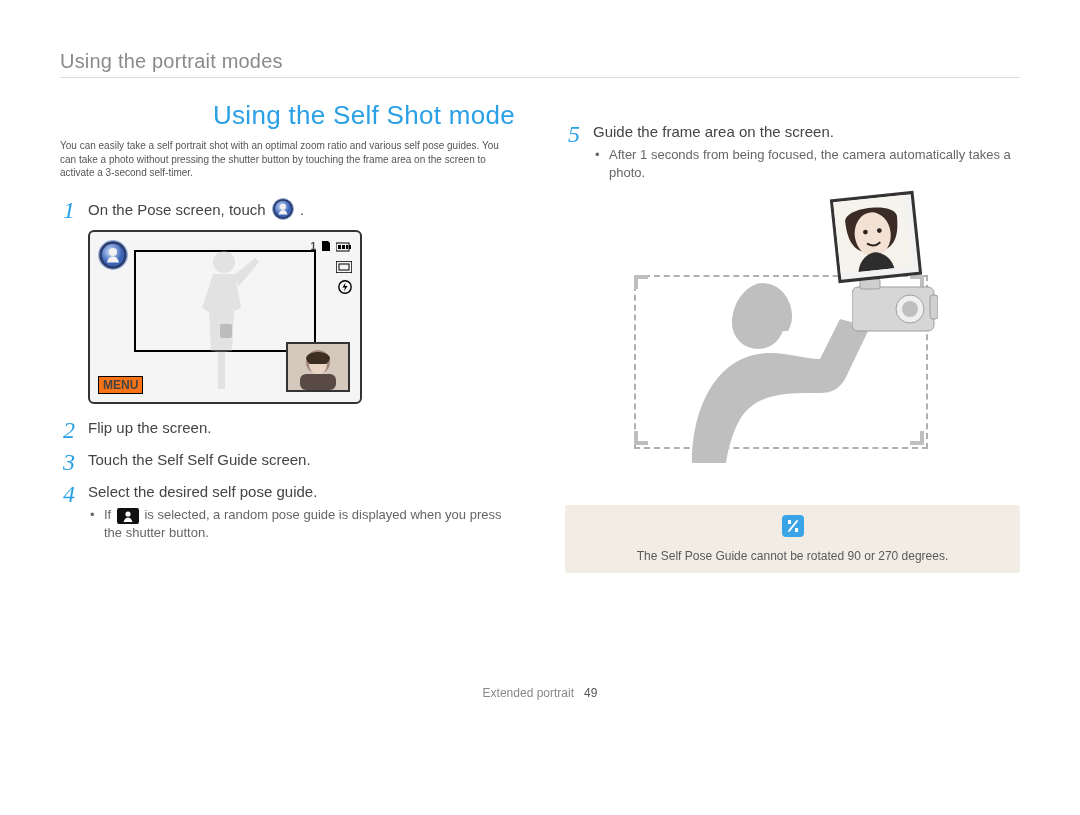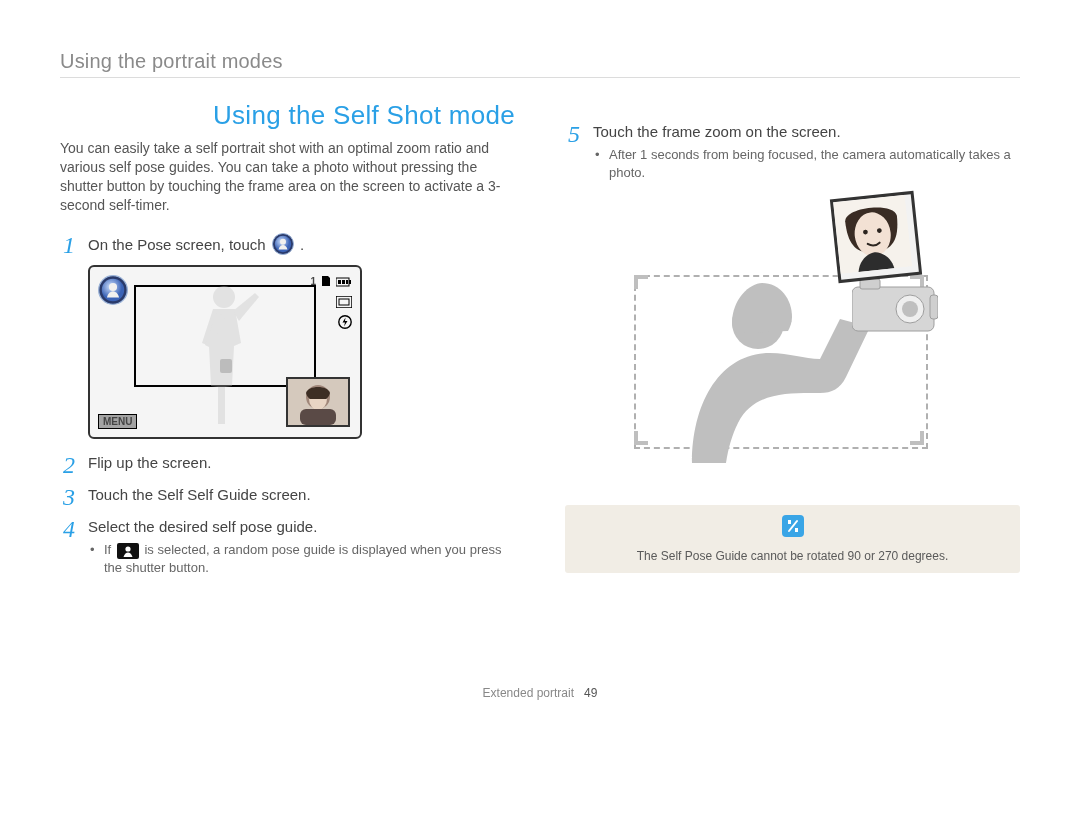--- a/index.html
+++ b/index.html
@@ -169,7 +169,7 @@
       <div class="step" style="margin-top:22px">
         <div class="step-num">5</div>
         <div class="step-body">
-          <span>Touch the frame zoom on the screen.</span>
+          <span>Guide the frame area on the screen.</span>
           <ul class="sub">
             <li>After 1 seconds from being focused, the camera automatically takes a photo.</li>
           </ul>

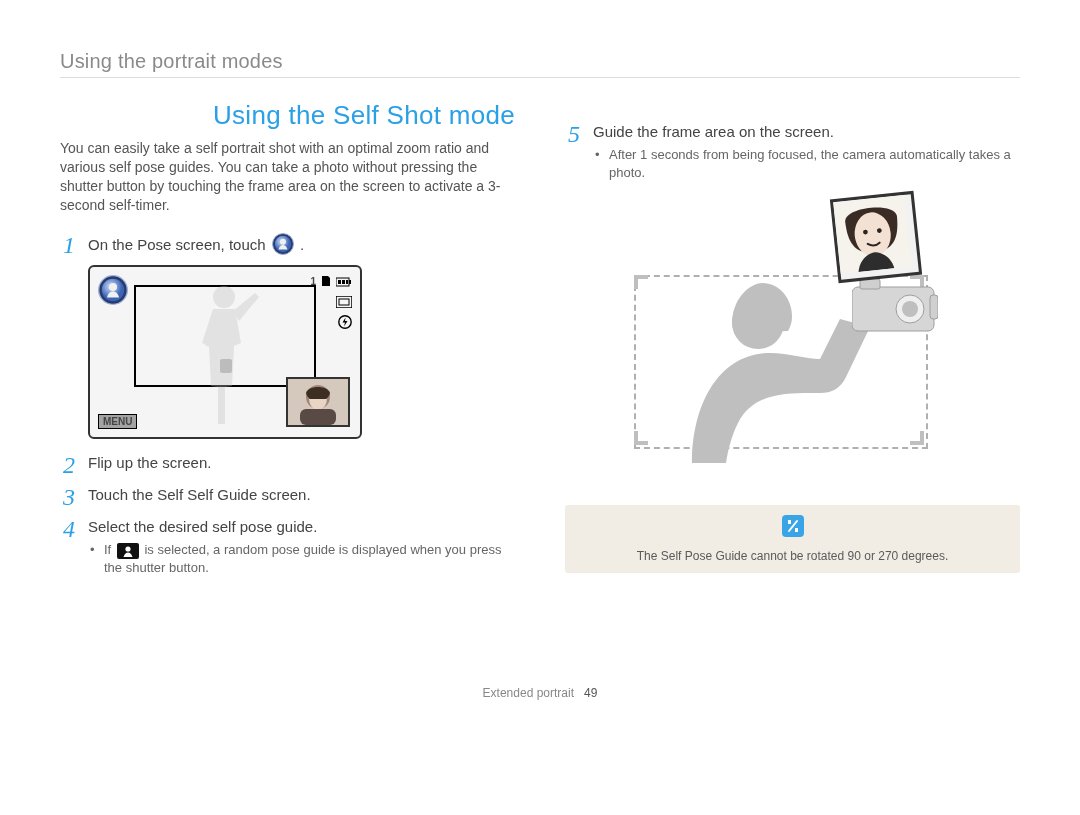--- a/index.html
+++ b/index.html
@@ -16,7 +16,7 @@
   .cols{display:flex;gap:50px;}
   .col{flex:1;}
   .title{color:var(--blue);font-size:26px;font-weight:400;margin:0 0 8px 0;letter-spacing:.3px;text-align:right;}
-  .intro{font-size:14px;line-height:1.35em;color:#555;margin-bottom:18px;}
+  .intro{font-size:10px;line-height:1.35em;color:#555;margin-bottom:18px;}
   .step{display:flex;align-items:flex-start;gap:10px;margin:8px 0;}
   .step-num{color:var(--blue);font-size:24px;font-style:italic;font-family:Georgia,serif;line-height:1;width:18px;text-align:center;}
   .step-body{flex:1;font-size:15px;line-height:1.35em;color:#444;}

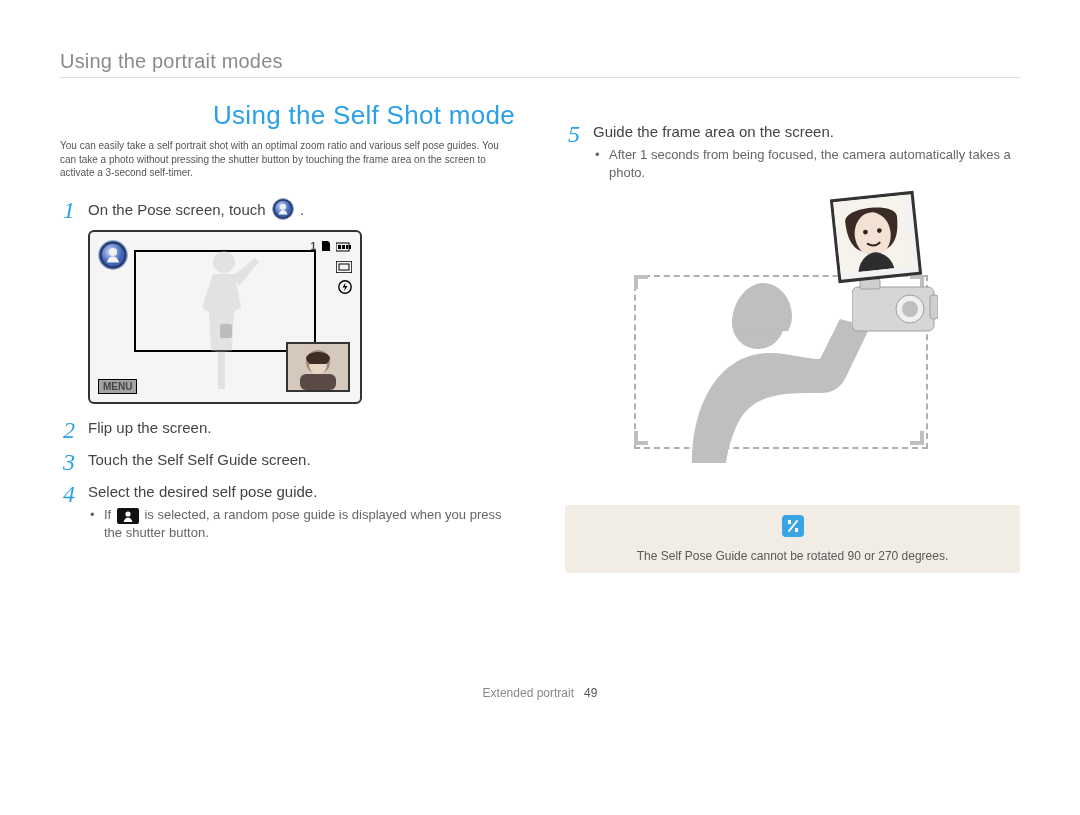--- a/index.html
+++ b/index.html
@@ -28,7 +28,7 @@
   .lcd{border:2px solid #333;border-radius:6px;width:270px;height:170px;position:relative;background:#f5f5f5;margin:6px 0 14px 28px;overflow:hidden;}
   .lcd-frame{position:absolute;left:44px;top:18px;right:44px;bottom:50px;border:2px solid #000;}
   .mode-badge{position:absolute;left:8px;top:8px;}
-  .menu-btn{position:absolute;left:8px;bottom:8px;font-size:10px;font-weight:bold;border:1px solid #000;background:#a3a3a3;padding:1px 4px;}
+  .menu-btn{position:absolute;left:8px;bottom:8px;font-size:12px;font-weight:bold;border:1px solid #000;background:#f97316;padding:1px 4px;}
   .silhouette{position:absolute;left:50%;top:14px;transform:translateX(-50%);opacity:.35;}
   .pip{position:absolute;right:10px;bottom:10px;width:60px;height:46px;border:2px solid #333;background:linear-gradient(180deg,#c9c9c9,#bfb3a8);overflow:hidden;}
   .status-icons{position:absolute;right:8px;top:6px;display:flex;flex-direction:column;gap:4px;align-items:flex-end;}

